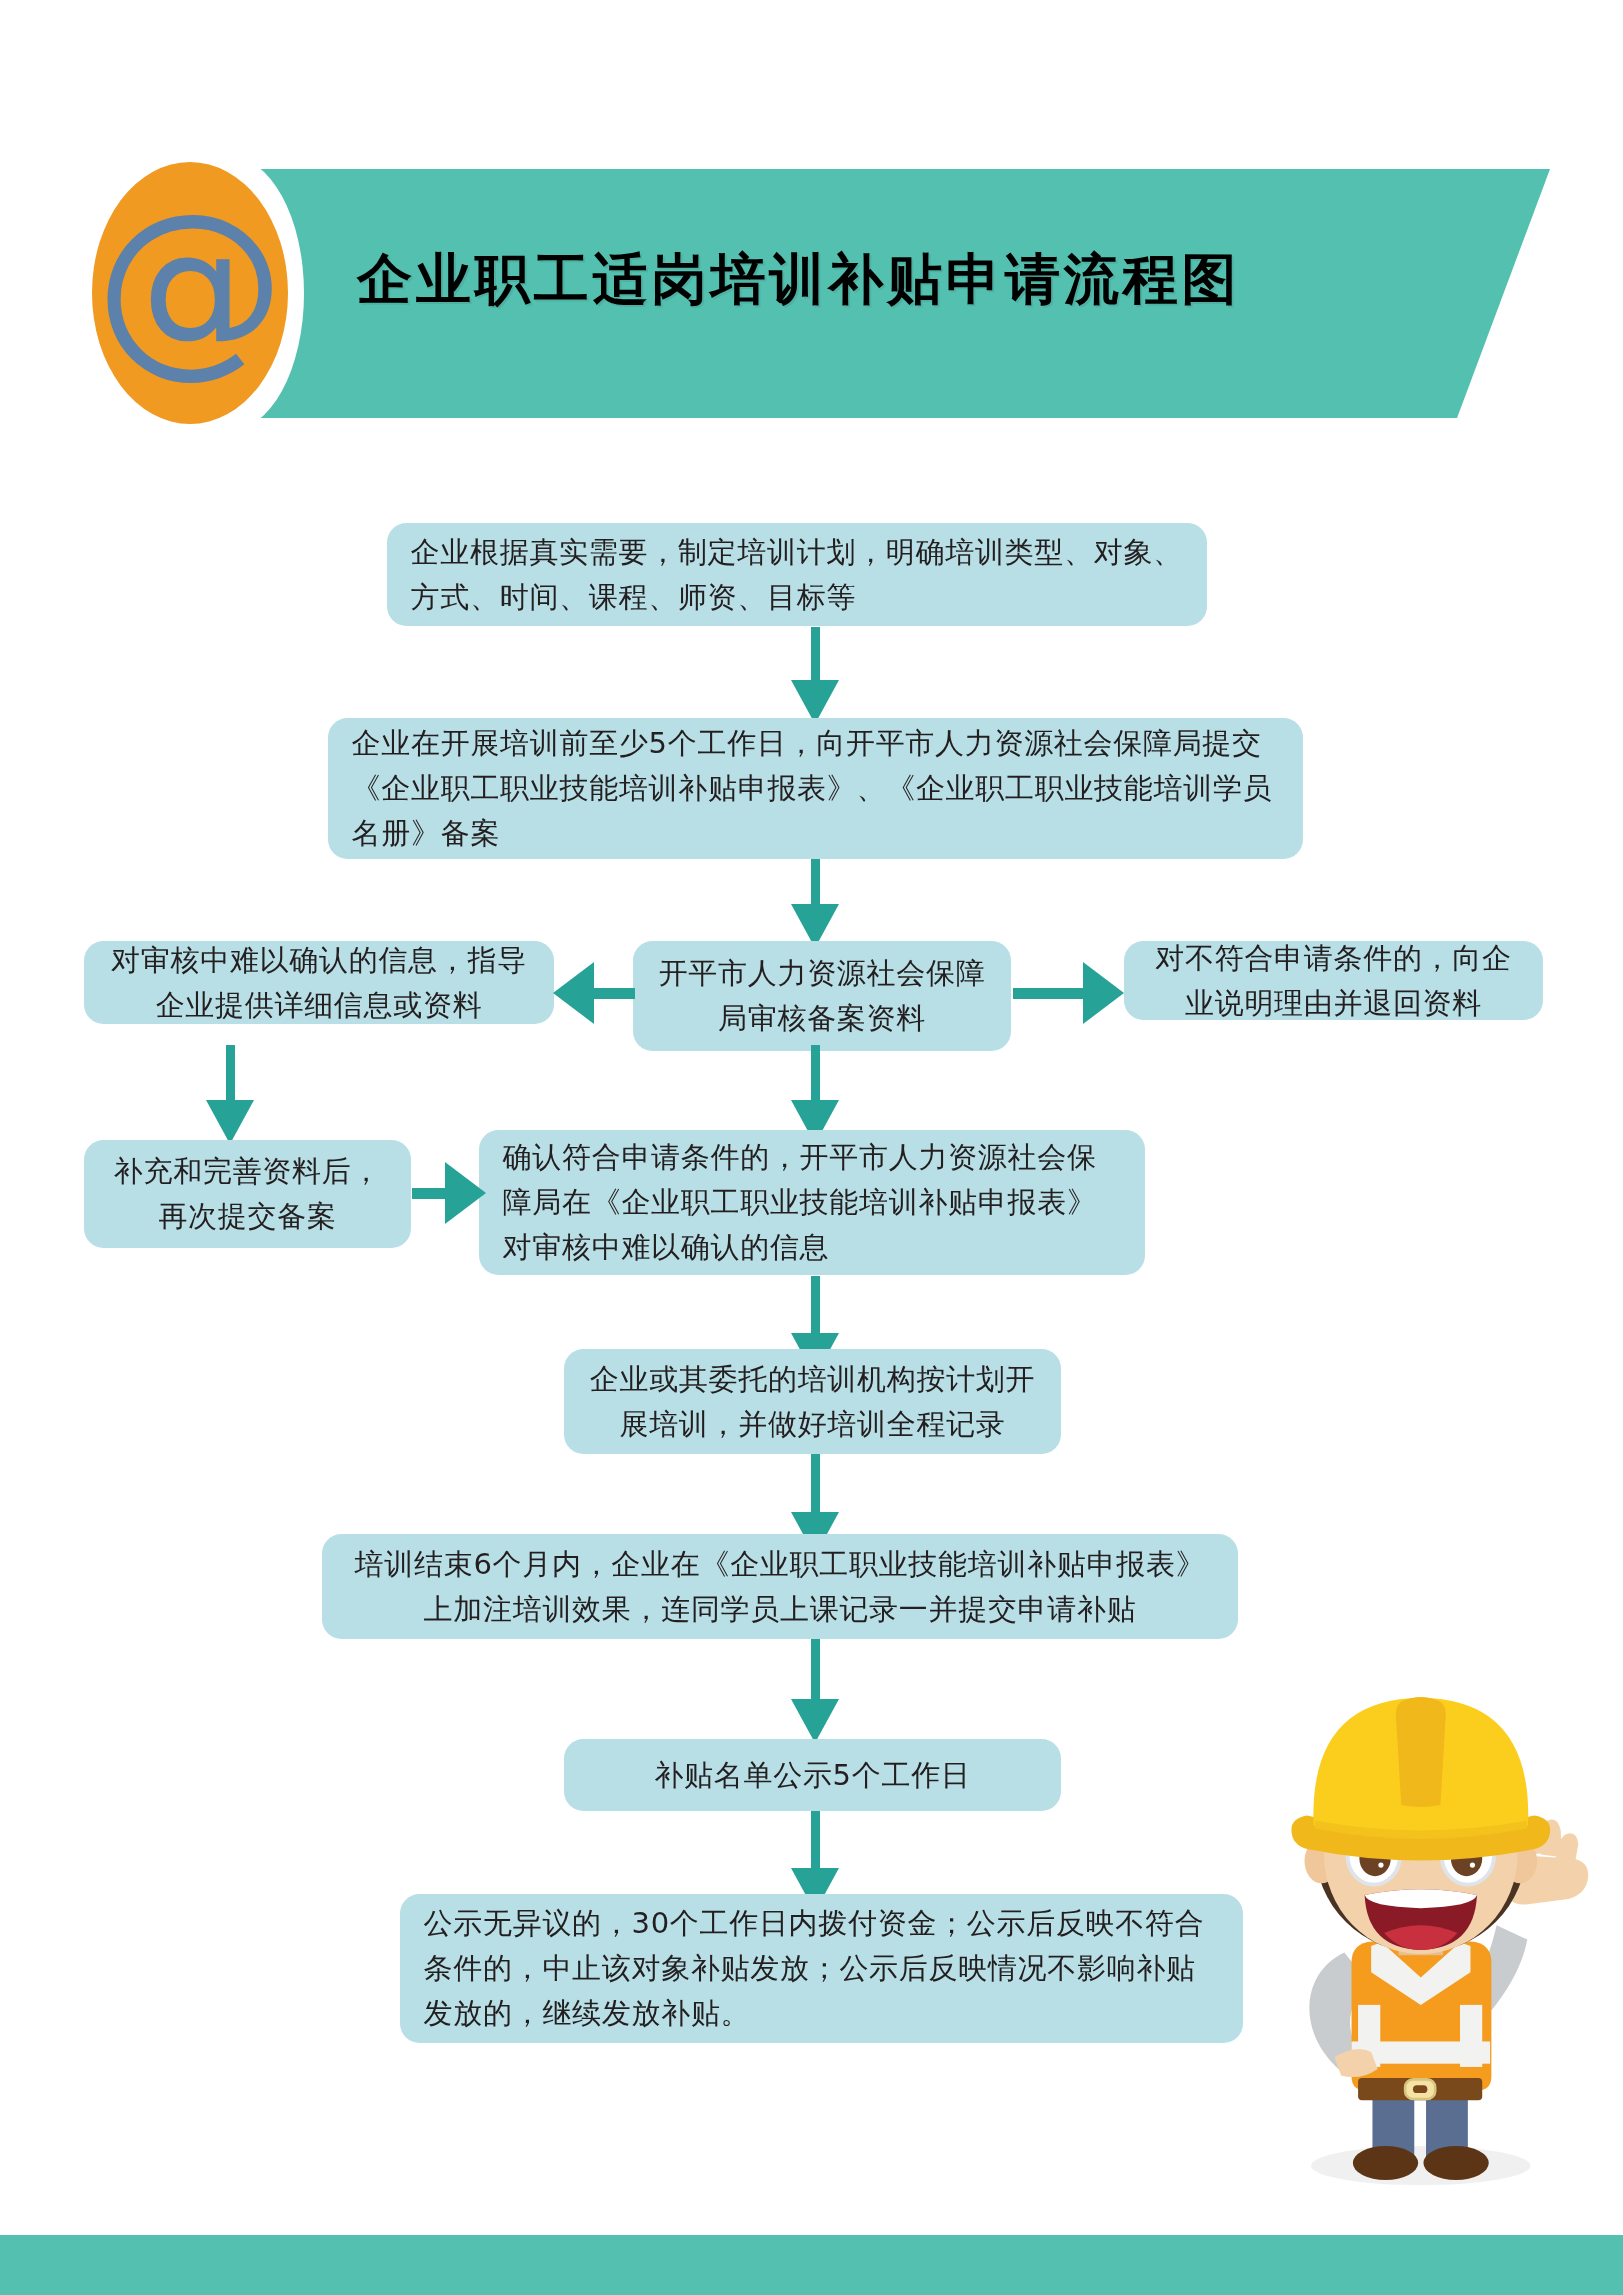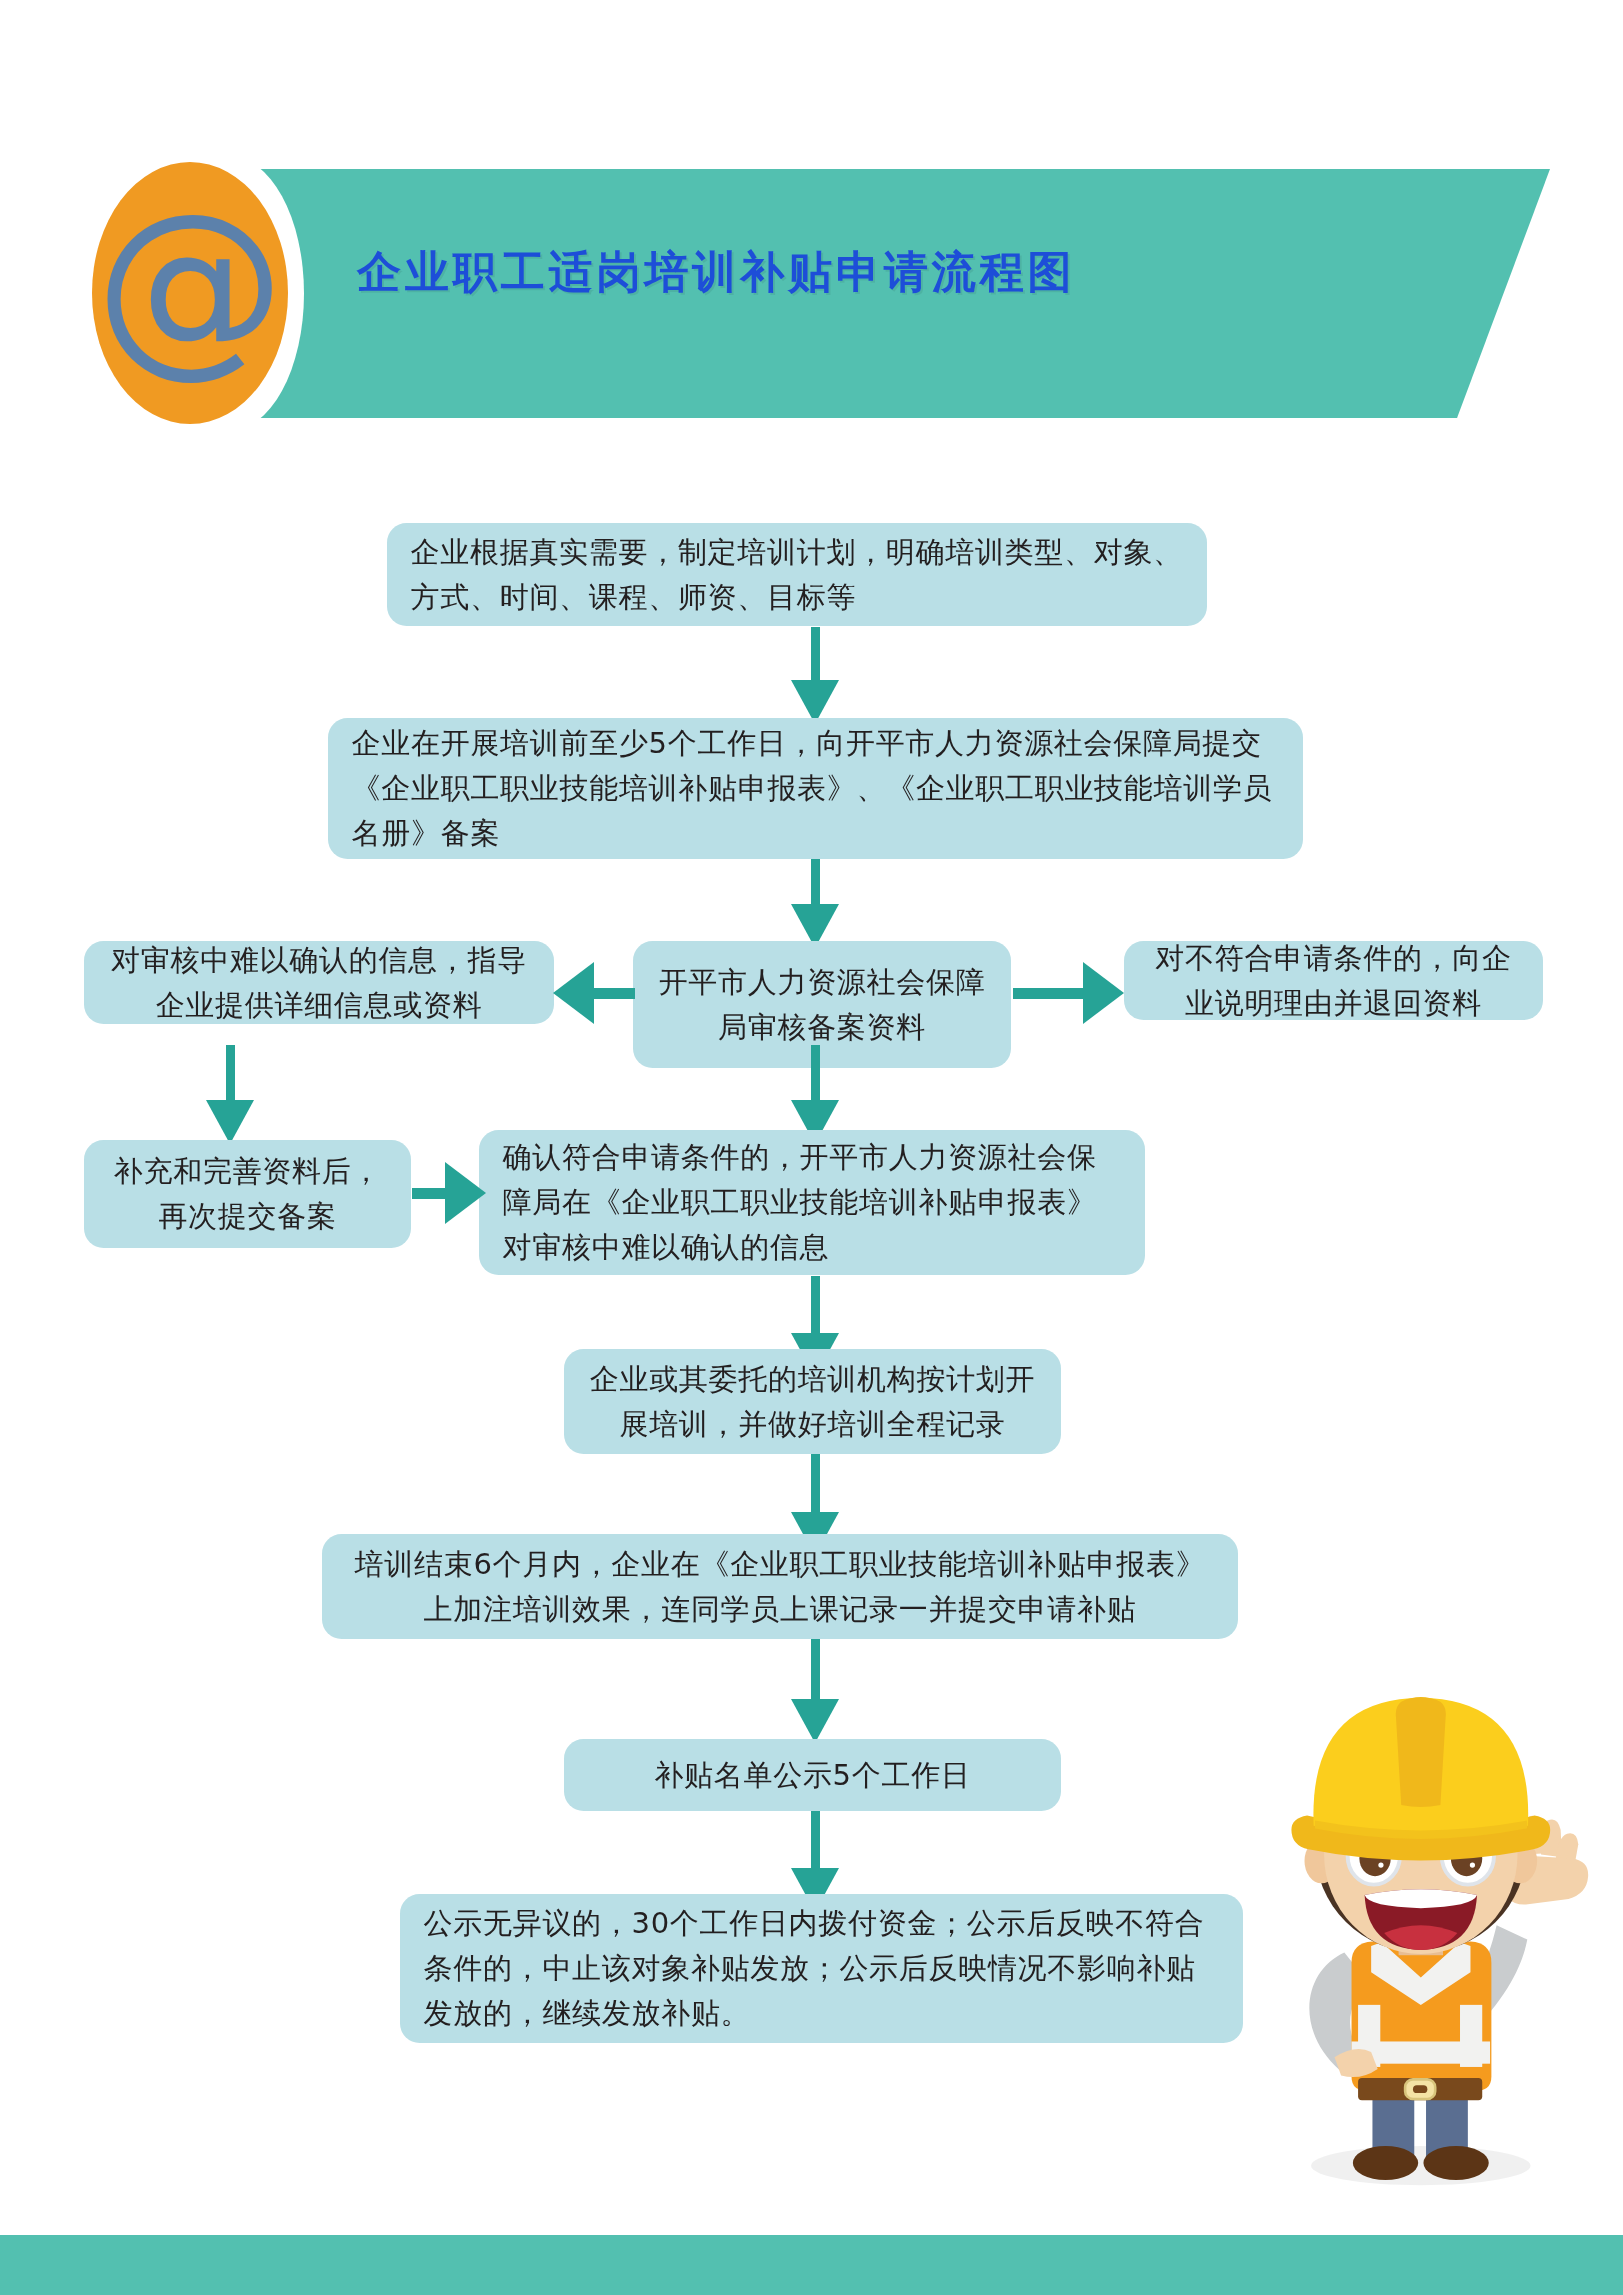--- a/index.html
+++ b/index.html
@@ -69,10 +69,10 @@
     width: 1047px;
     z-index: 4;
     font-family: "DejaVu Sans", "Liberation Sans", sans-serif;
-    font-size: 44px;
+    font-size: 55px;
     font-weight: bold;
     letter-spacing: 3.9px;
-    color: #1d4ed8;
+    color: #000000;
     text-shadow: 2px 2px 0 rgba(0,0,0,0.07);
     white-space: nowrap;
   }

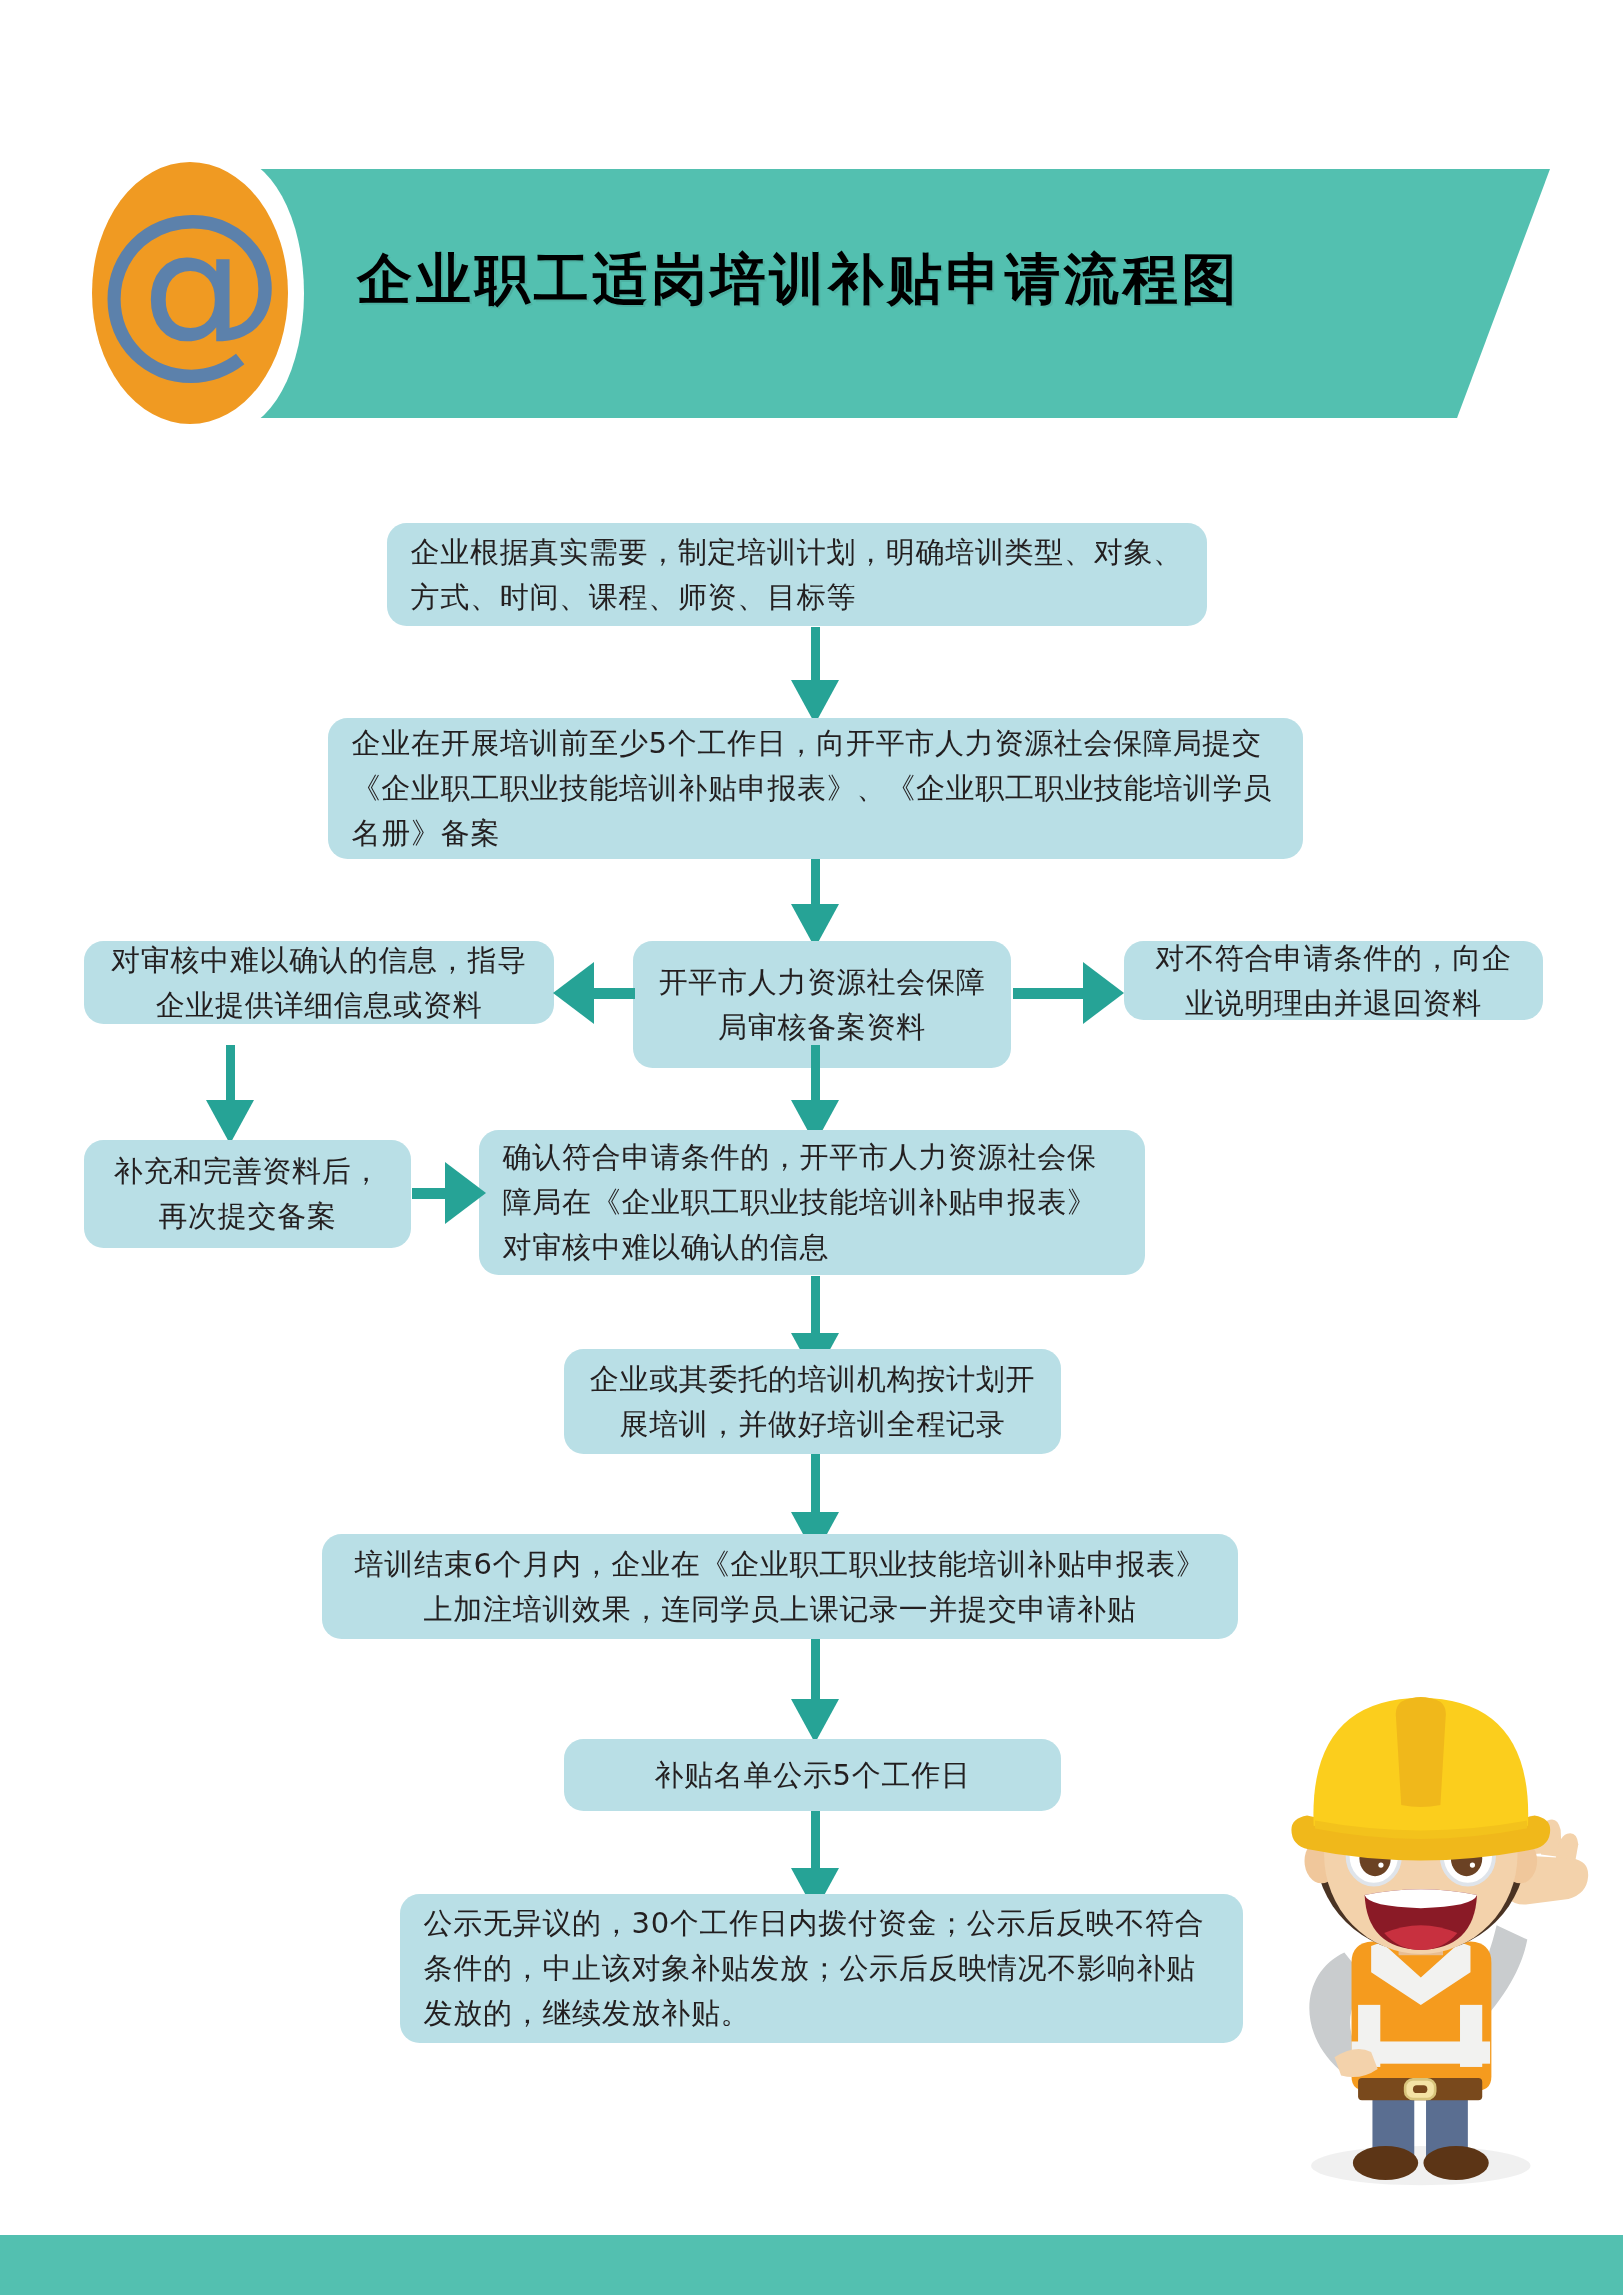--- a/index.html
+++ b/index.html
@@ -181,7 +181,7 @@
   <span>对审核中难以确认的信息，指导企业提供详细信息或资料</span>
 </div>
 
-<div class="box center-text" style="left:633px; top:941px; width:378px; height:127px;">
+<div class="box center-text" style="left:633px; top:941px; width:378px; height:110px;">
   <span>开平市人力资源社会保障局审核备案资料</span>
 </div>
 

